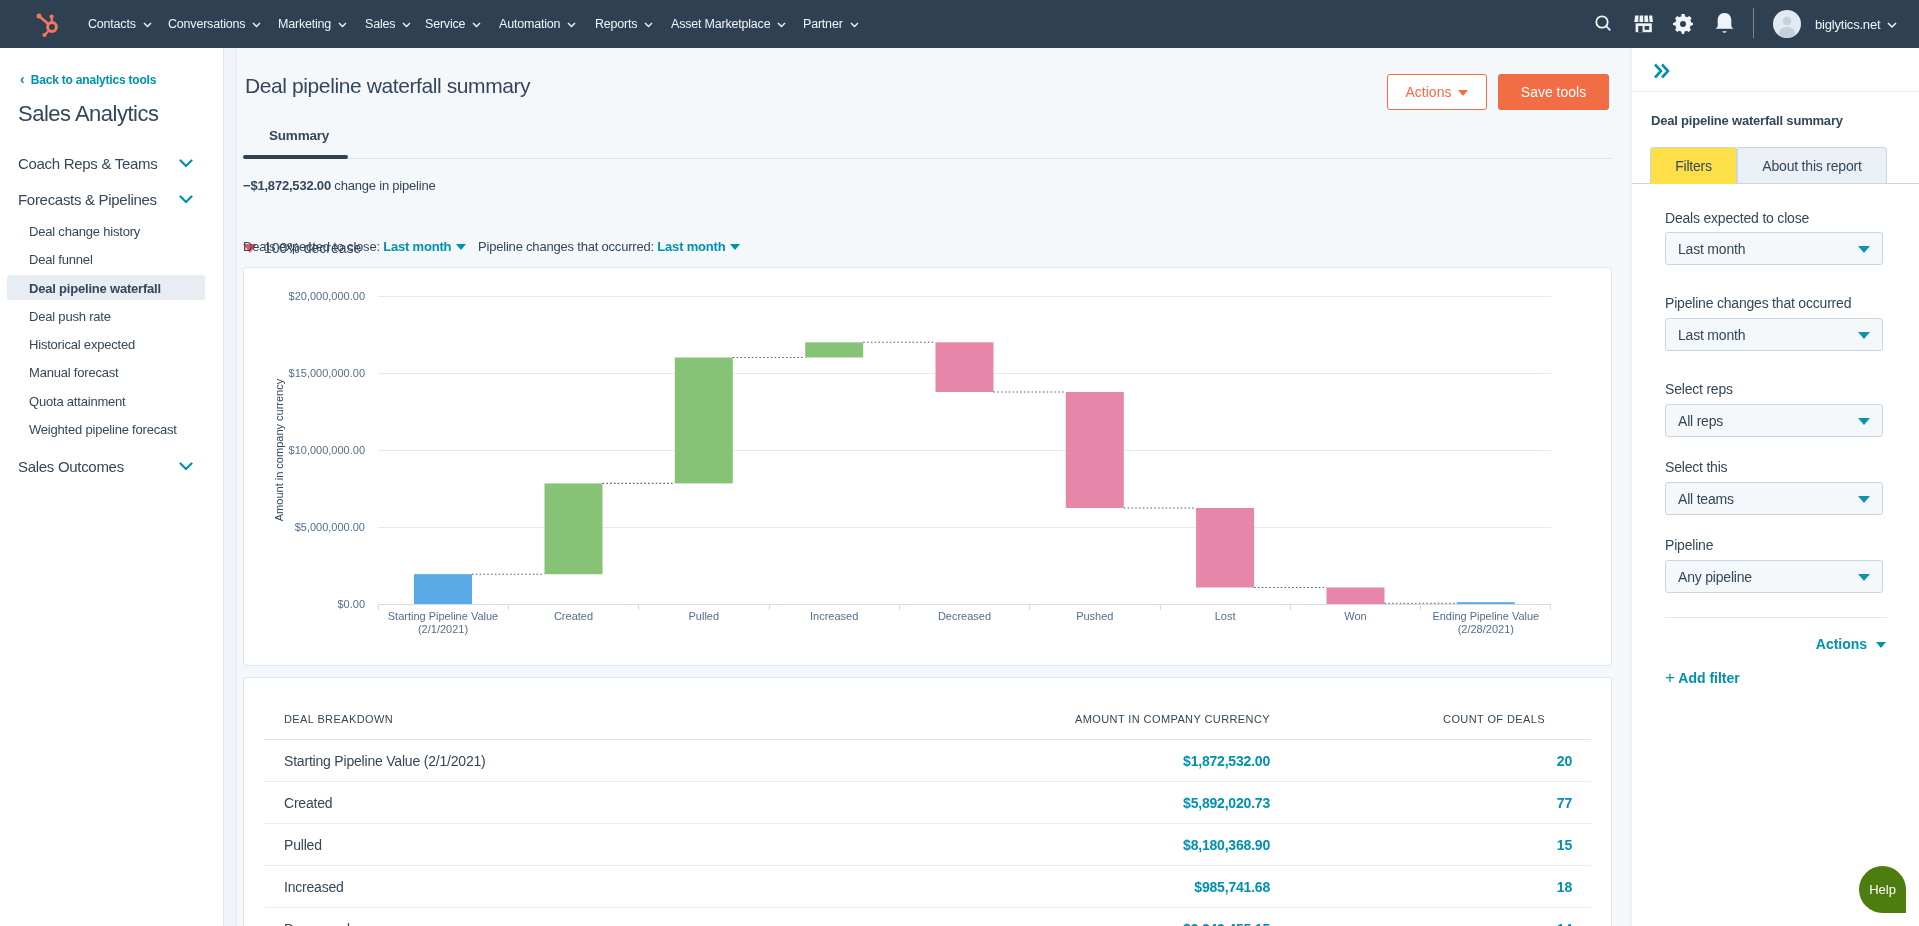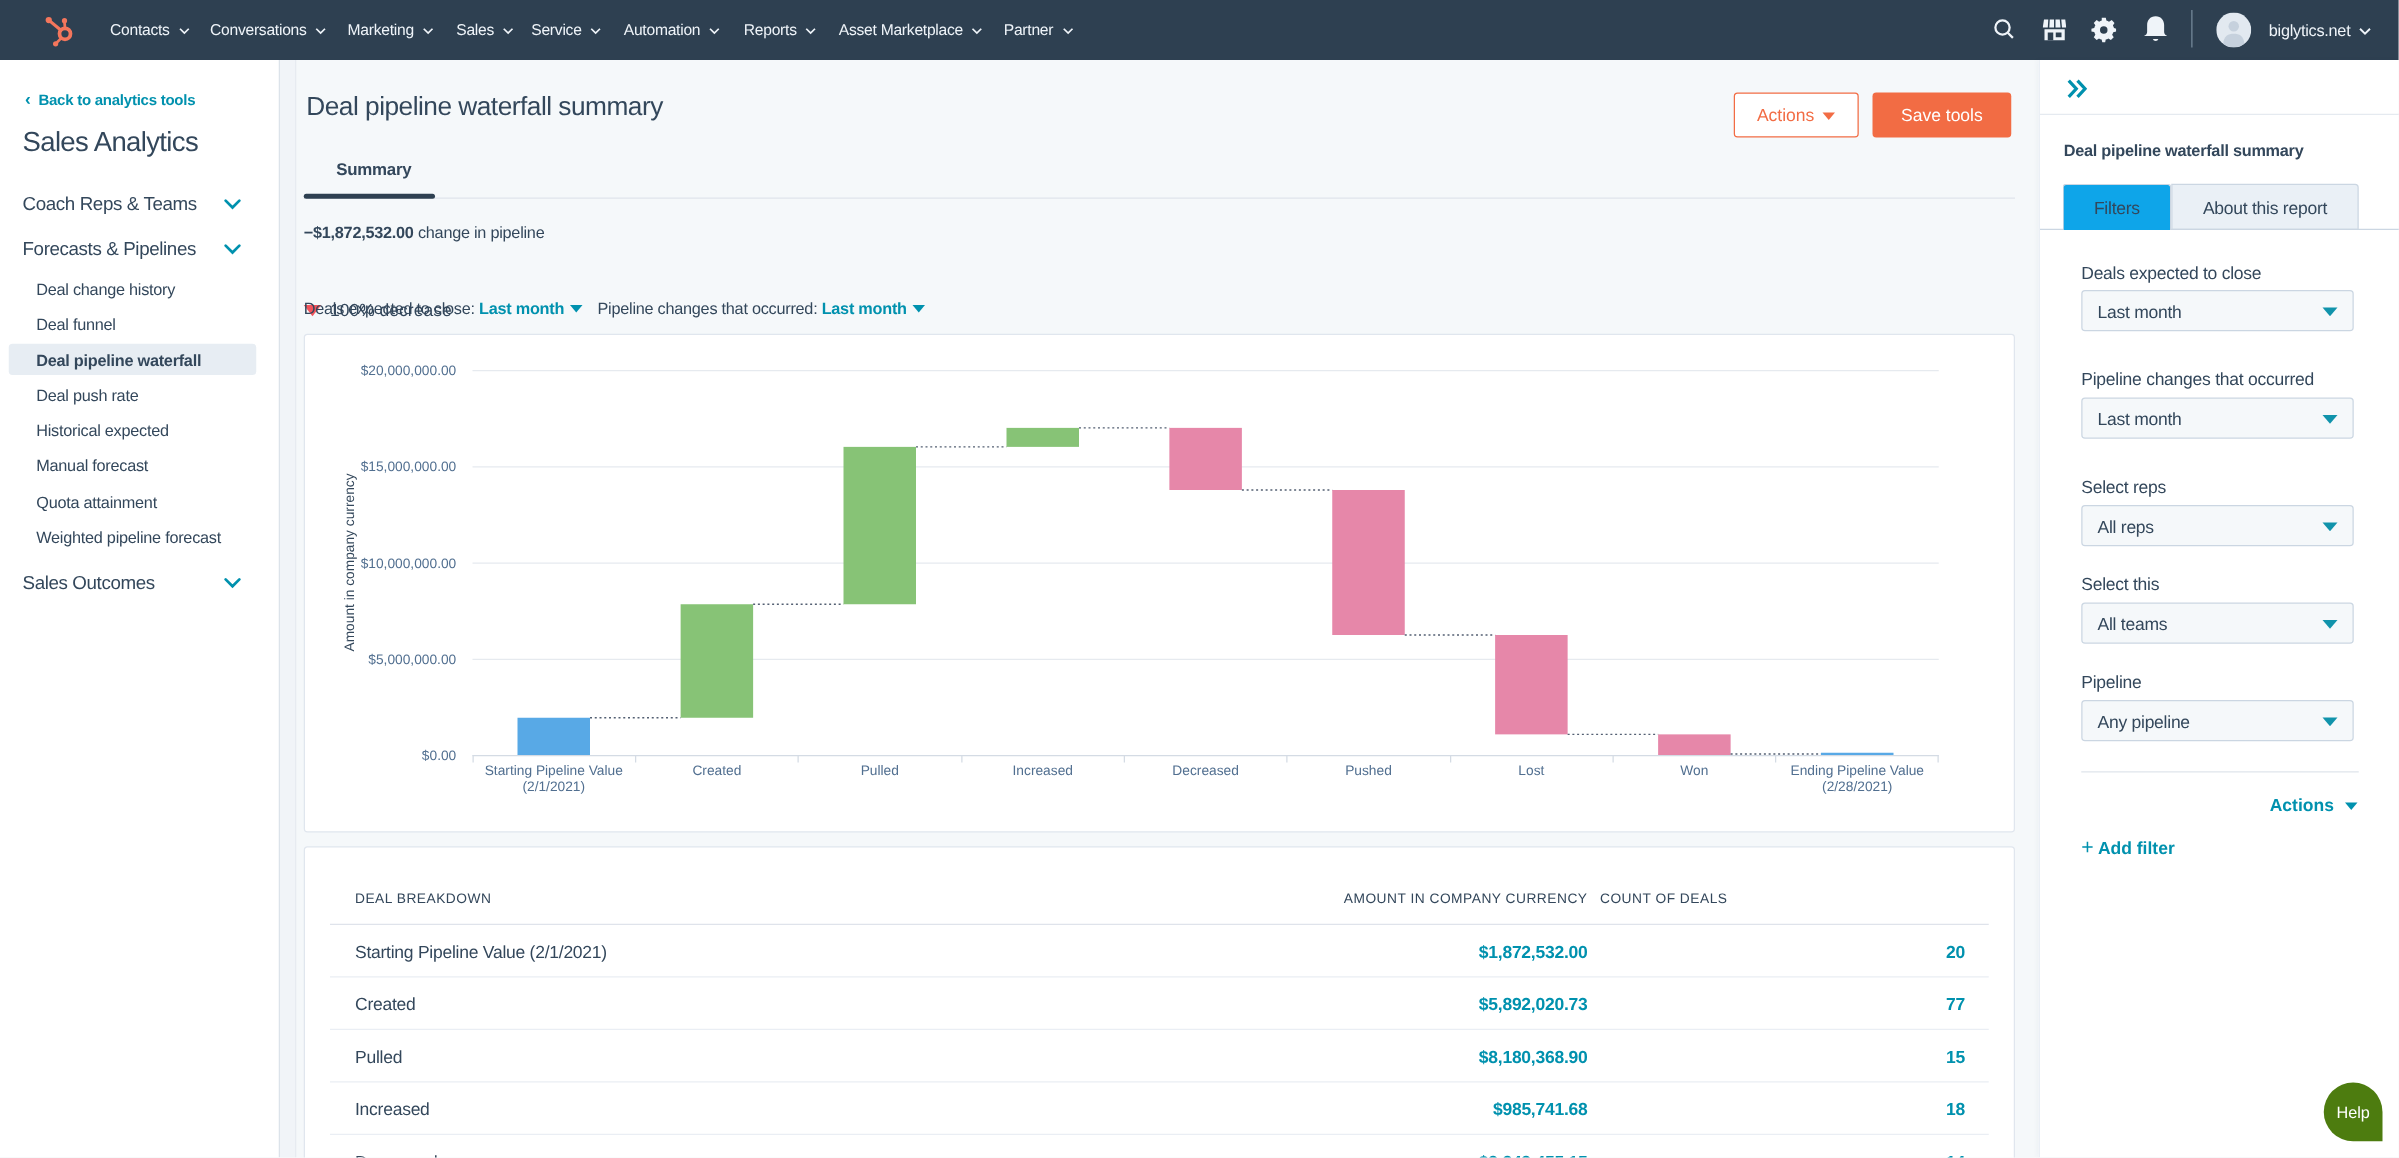--- a/index.html
+++ b/index.html
@@ -270,7 +270,7 @@
   </svg>
   <div class="rp-divider"></div>
   <div class="rp-title">Deal pipeline waterfall summary</div>
-  <div class="abs" style="left:18px;top:99px;width:87px;height:37px;background:#0ea5e9;border:1px solid #cbd6e2;border-bottom:none;border-radius:3px 3px 0 0;z-index:2;font-size:14px;display:flex;align-items:center;justify-content:center;letter-spacing:-0.2px">Filters</div>
+  <div class="abs" style="left:18px;top:99px;width:87px;height:37px;background:#fde047;border:1px solid #cbd6e2;border-bottom:none;border-radius:3px 3px 0 0;z-index:2;font-size:14px;display:flex;align-items:center;justify-content:center;letter-spacing:-0.2px">Filters</div>
   <div class="abs" style="left:105px;top:99px;width:150px;height:37px;background:#eaf0f6;border:1px solid #cbd6e2;border-radius:0 3px 0 0;font-size:14px;display:flex;align-items:center;justify-content:center;letter-spacing:-0.2px">About this report</div>
   <div class="abs" style="left:0px;top:135px;width:288px;height:1px;background:#cbd6e2;z-index:1"></div>
 

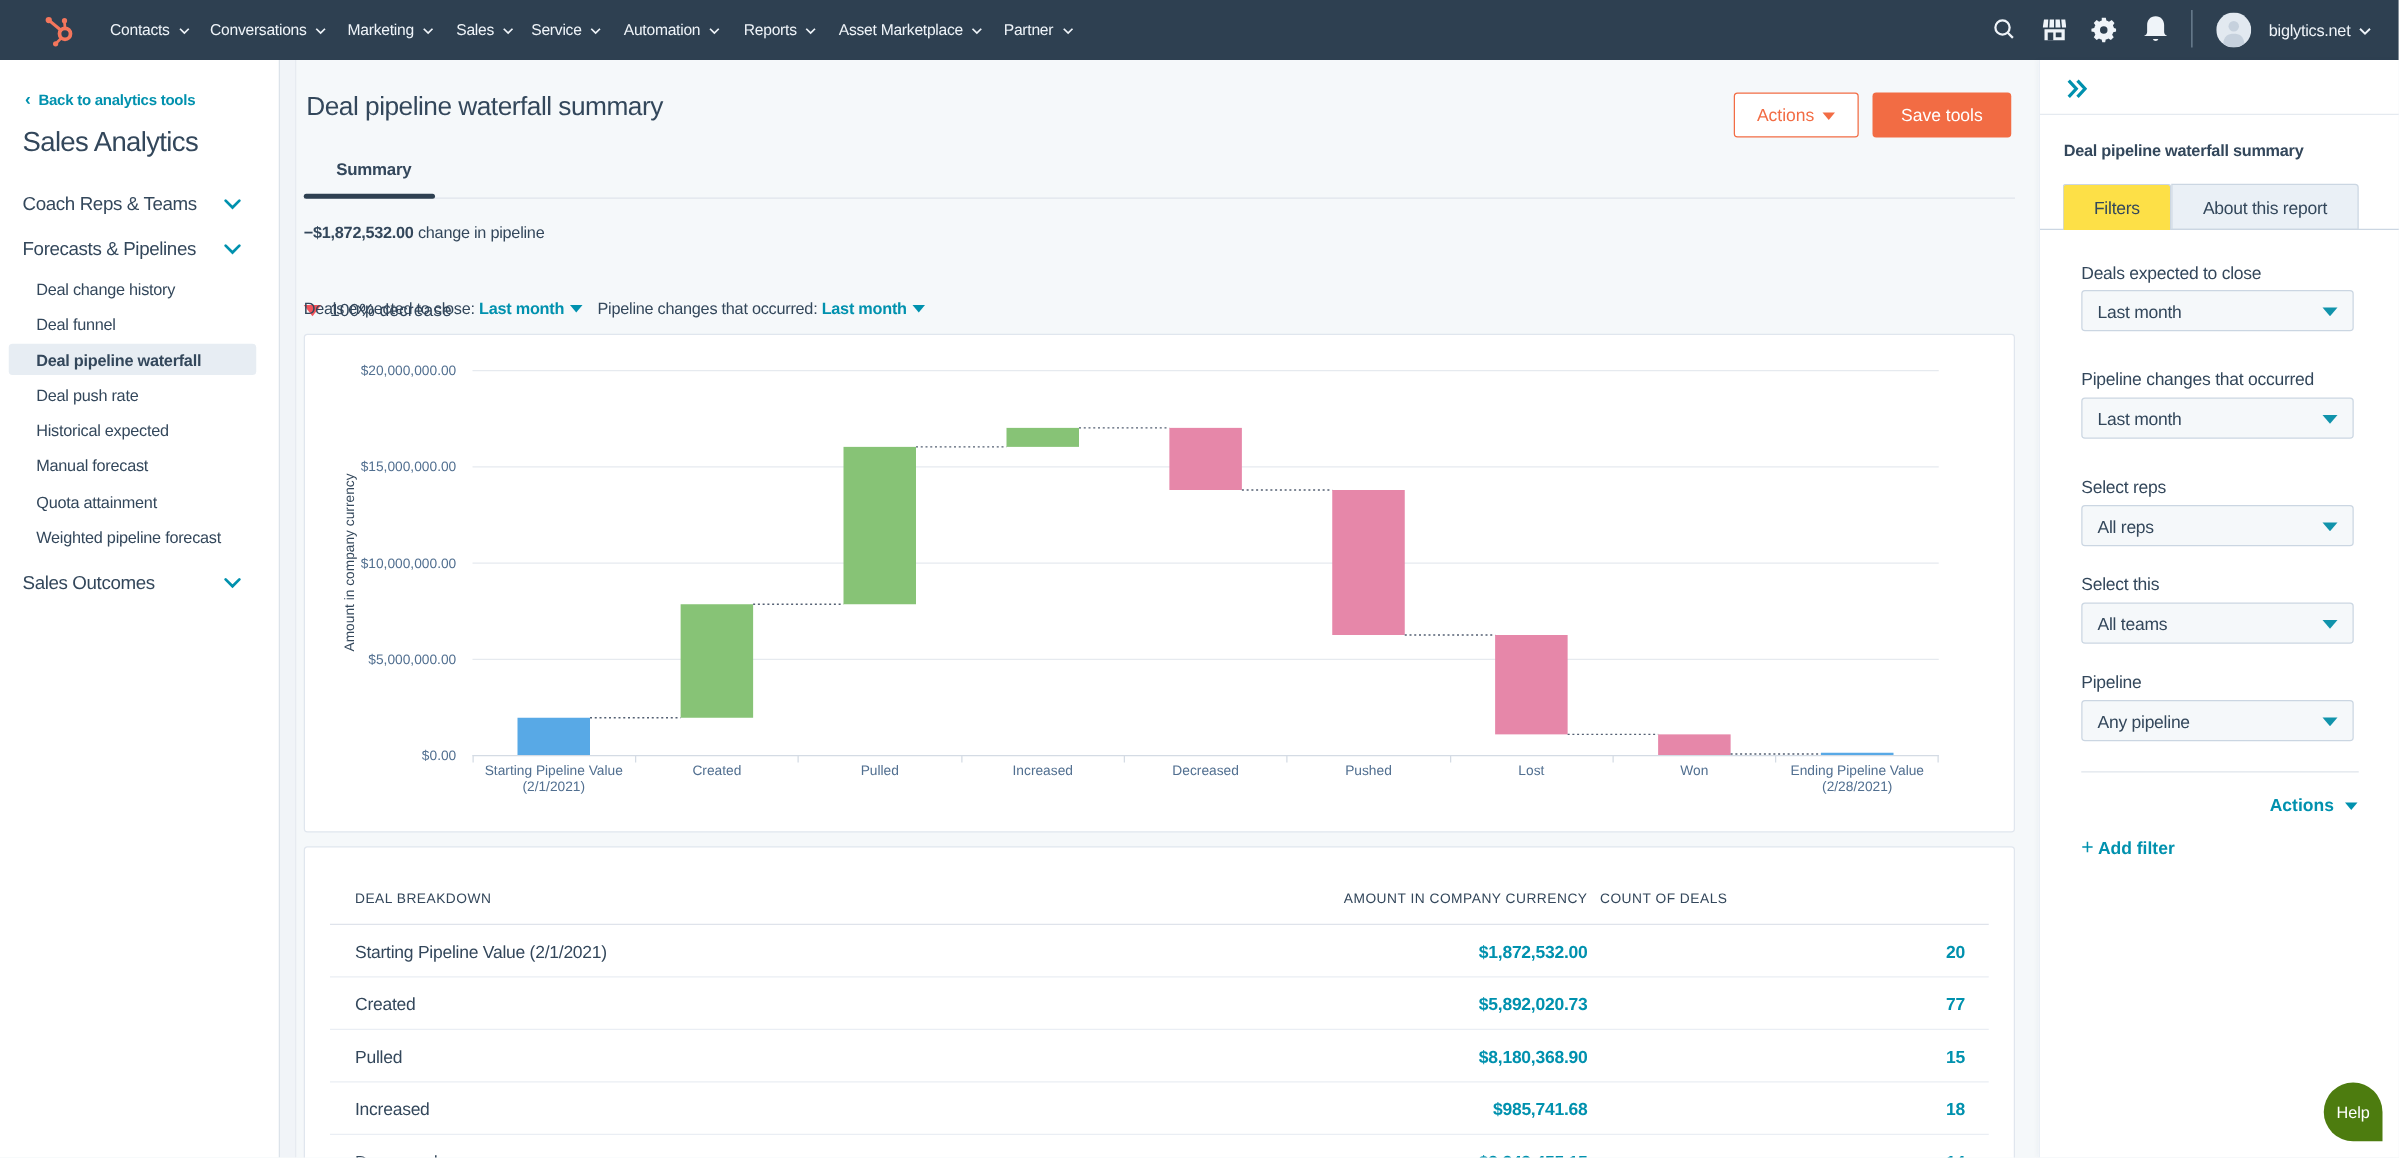--- a/index.html
+++ b/index.html
@@ -240,7 +240,7 @@
 <div class="card" style="left:243px;top:677px;width:1369px;height:300px">
   <div class="thead" style="left:40px;top:35px">DEAL BREAKDOWN</div>
   <div class="thead" style="left:726px;top:35px;width:300px;text-align:right">AMOUNT IN COMPANY CURRENCY</div>
-  <div class="thead" style="left:1036px;top:35px;width:300px;text-align:left">COUNT OF DEALS</div>
+  <div class="thead" style="left:1001px;top:35px;width:300px;text-align:right">COUNT OF DEALS</div>
   <div class="tline" style="top:61px;background:#dfe3eb"></div>
   <div class="trow" style="left:40px;top:75px">Starting Pipeline Value (2/1/2021)</div>
   <div class="tval" style="left:726px;top:75px;width:300px">$1,872,532.00</div>

